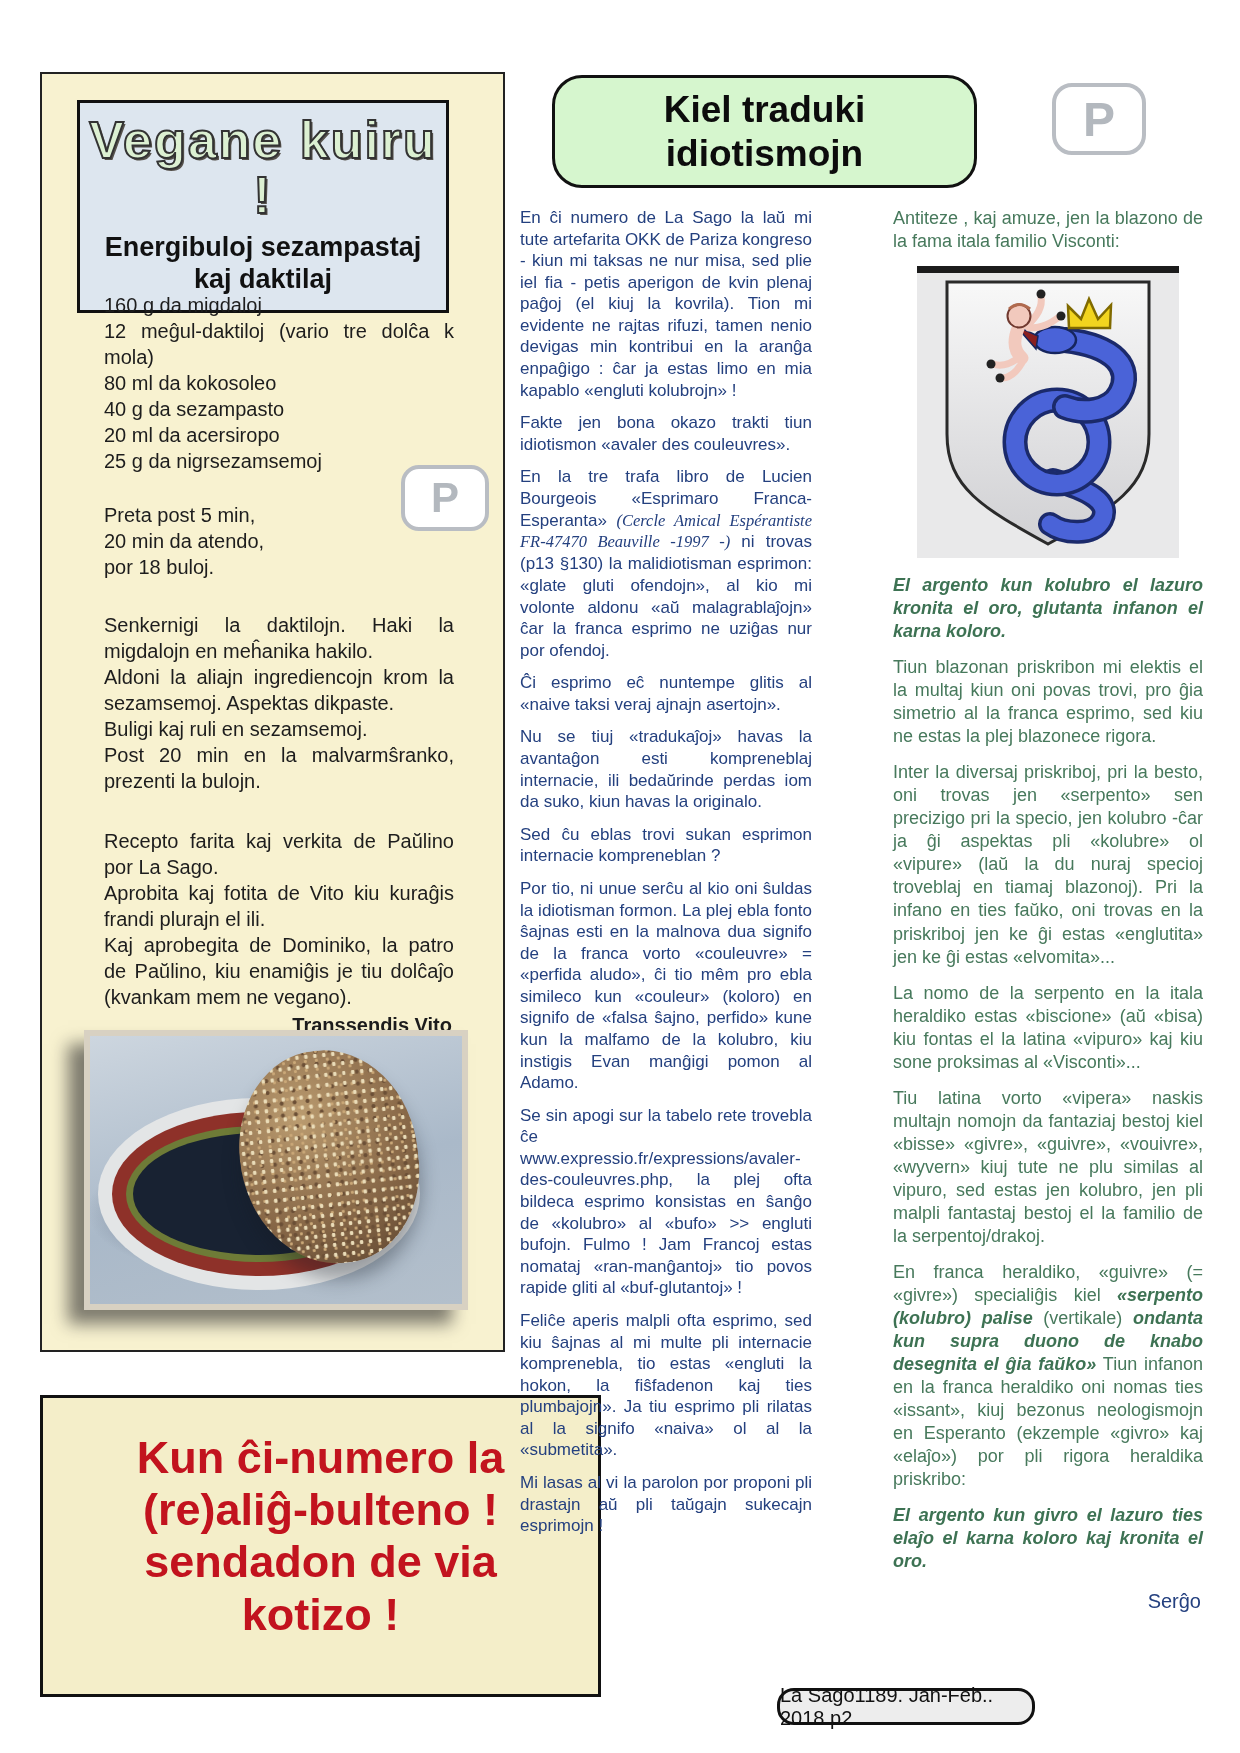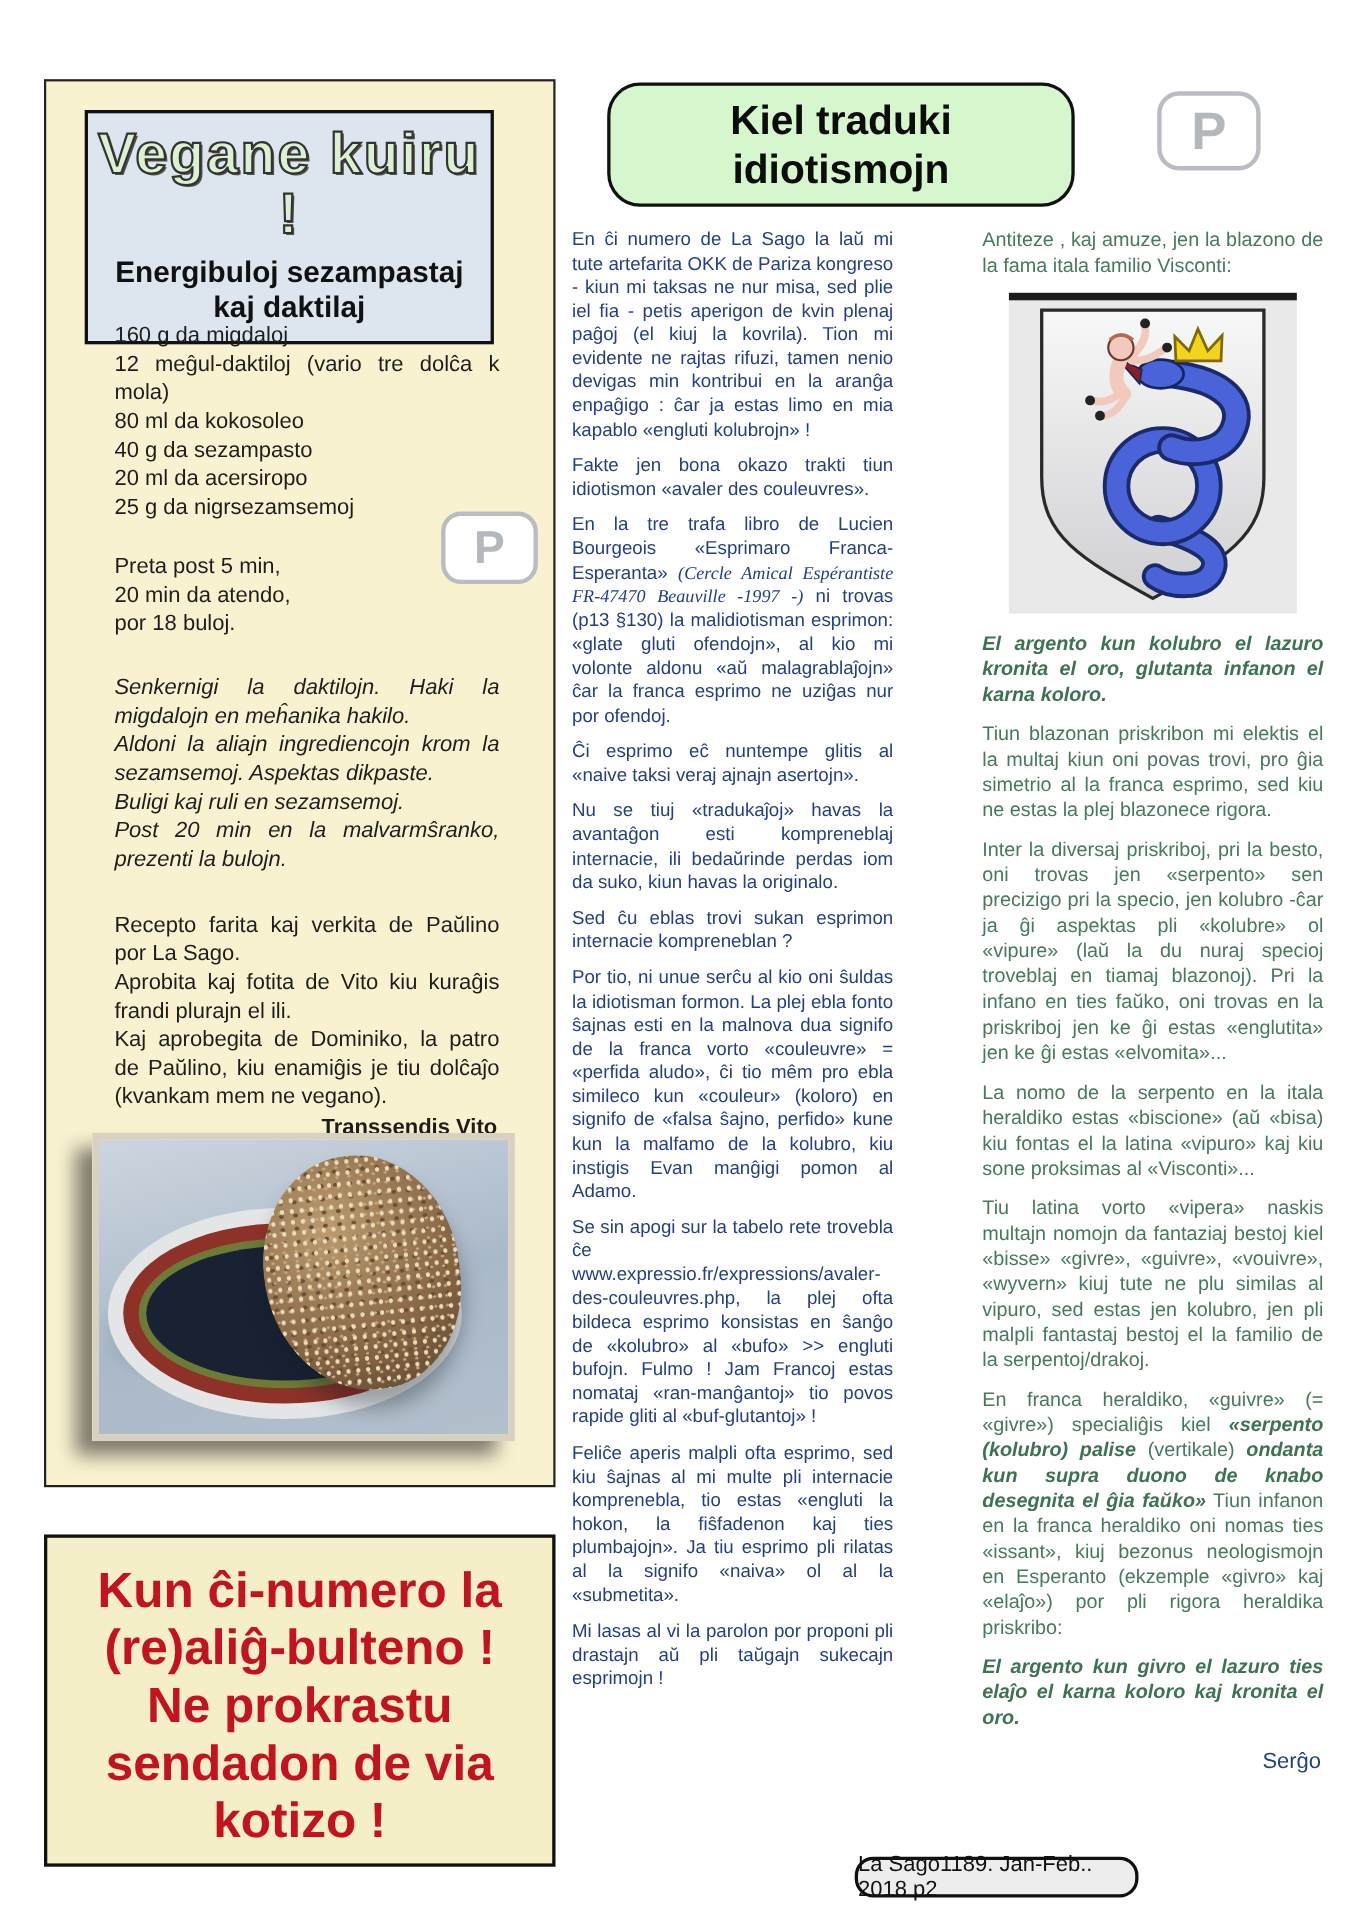--- a/index.html
+++ b/index.html
@@ -17,7 +17,7 @@
   .left-flow{position:absolute;left:62px;top:218px;width:350px;font-size:20px;line-height:1.3;color:#1d1d1d;}
   .ingredients{text-align:justify;}
   .timing{margin-top:28px;}
-  .steps{margin-top:32px;text-align:justify;font-style:italic;}
+  .steps{margin-top:32px;text-align:justify;}
   .credits{margin-top:34px;text-align:justify;}
   .signature{font-weight:700;text-align:right;margin-top:2px;padding-right:2px;}
 

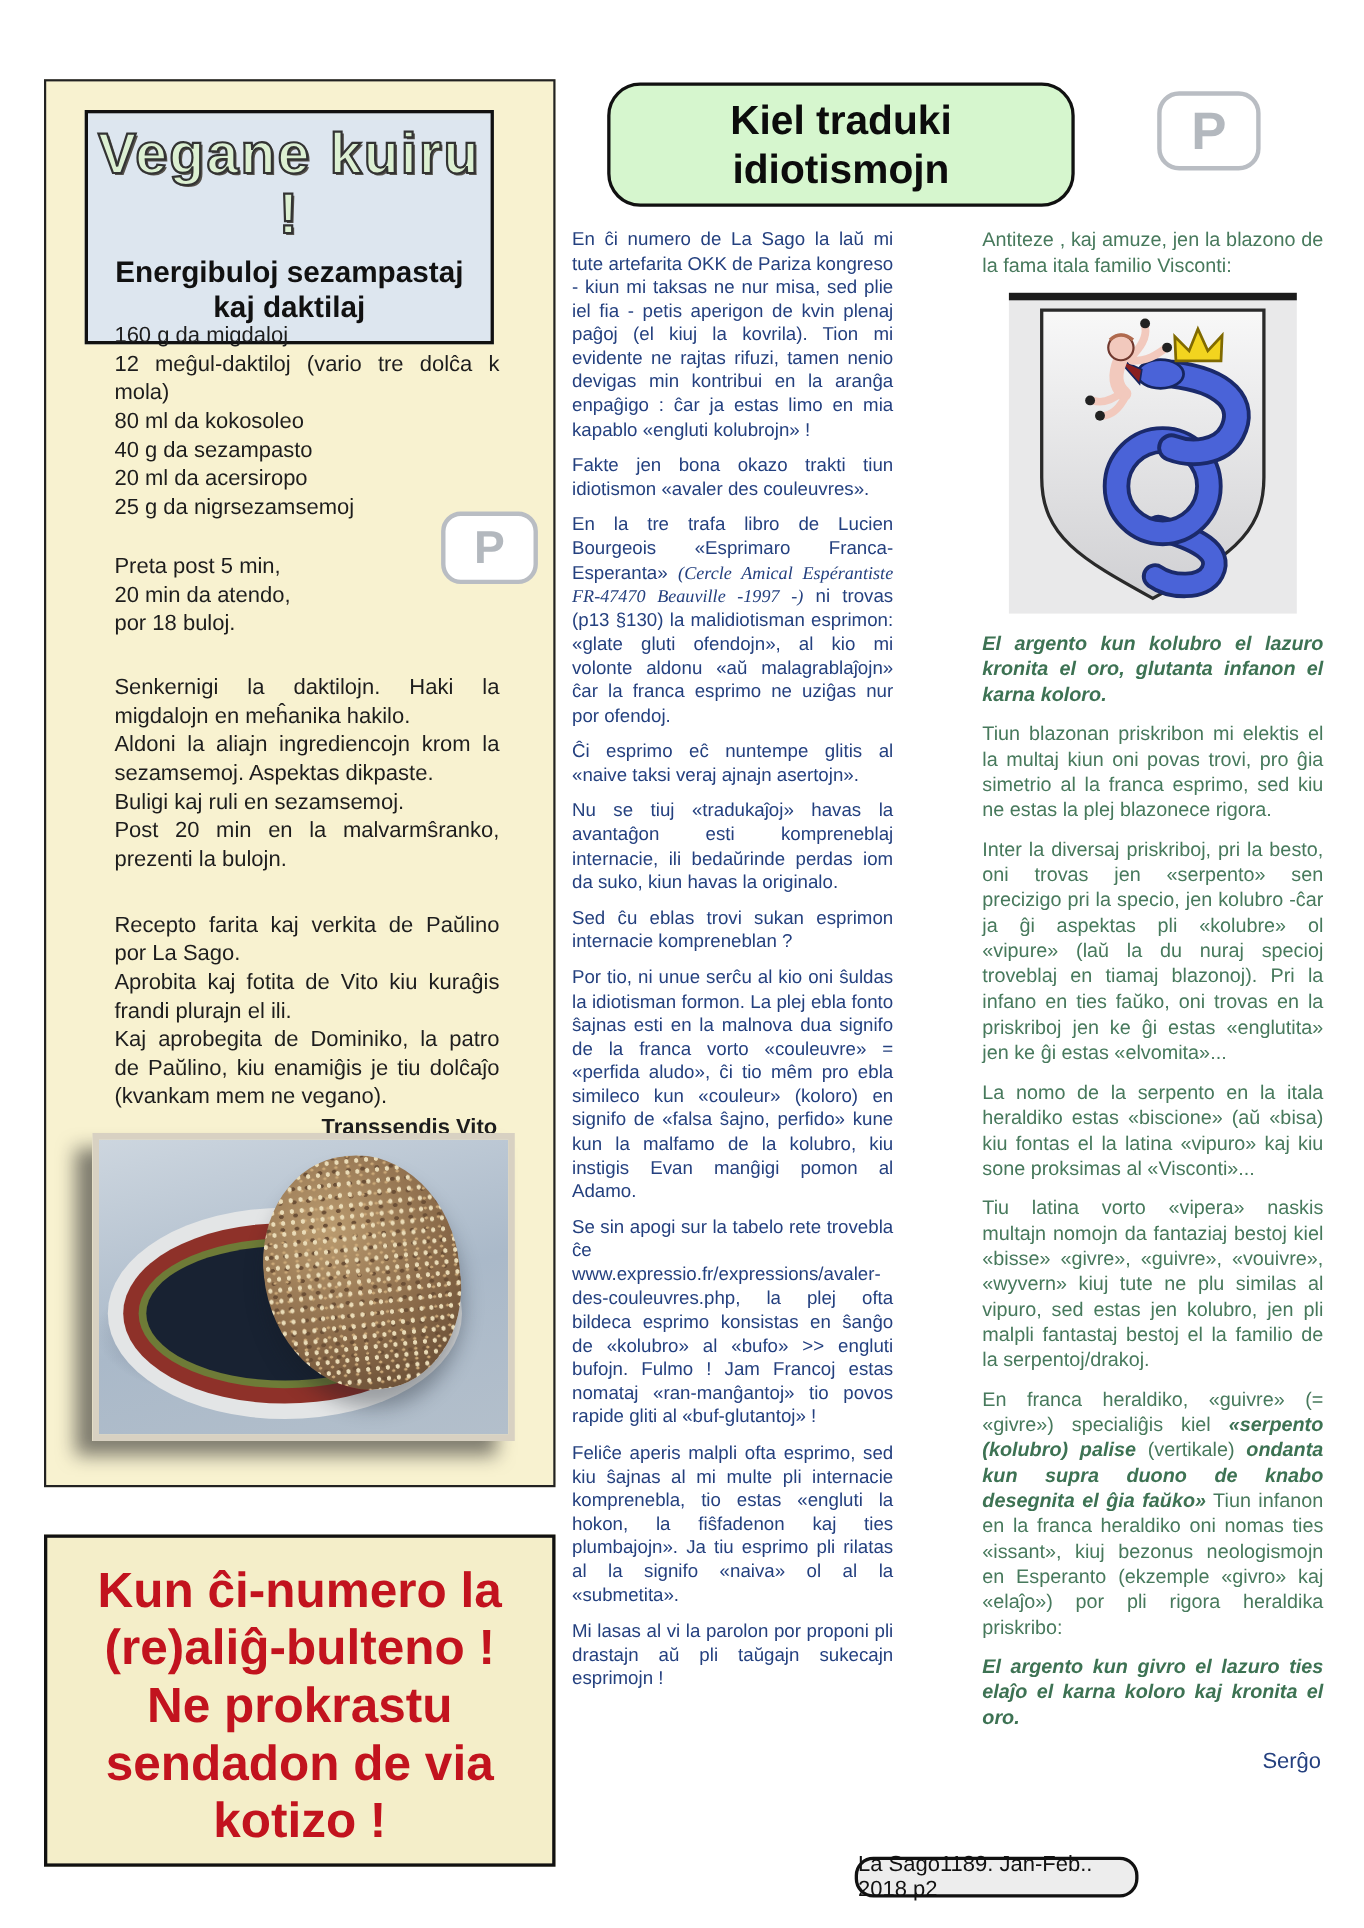--- a/index.html
+++ b/index.html
@@ -48,8 +48,8 @@
         background-position:0 0,4px 5px,2px 7px,0 0;}
 
   
-  .announce{position:absolute;left:40px;top:1395px;width:465px;height:302px;box-sizing:border-box;
-            background:#f4eec9;border:3px solid #111;text-align:center;padding-top:22px;}
+  .announce{position:absolute;left:40px;top:1395px;width:561px;height:302px;box-sizing:border-box;
+            background:#f4eec9;border:3px solid #111;text-align:center;padding-top:34px;}
   .announce div{font-size:45px;font-weight:800;line-height:1.16;color:#c2131e;}
 
   

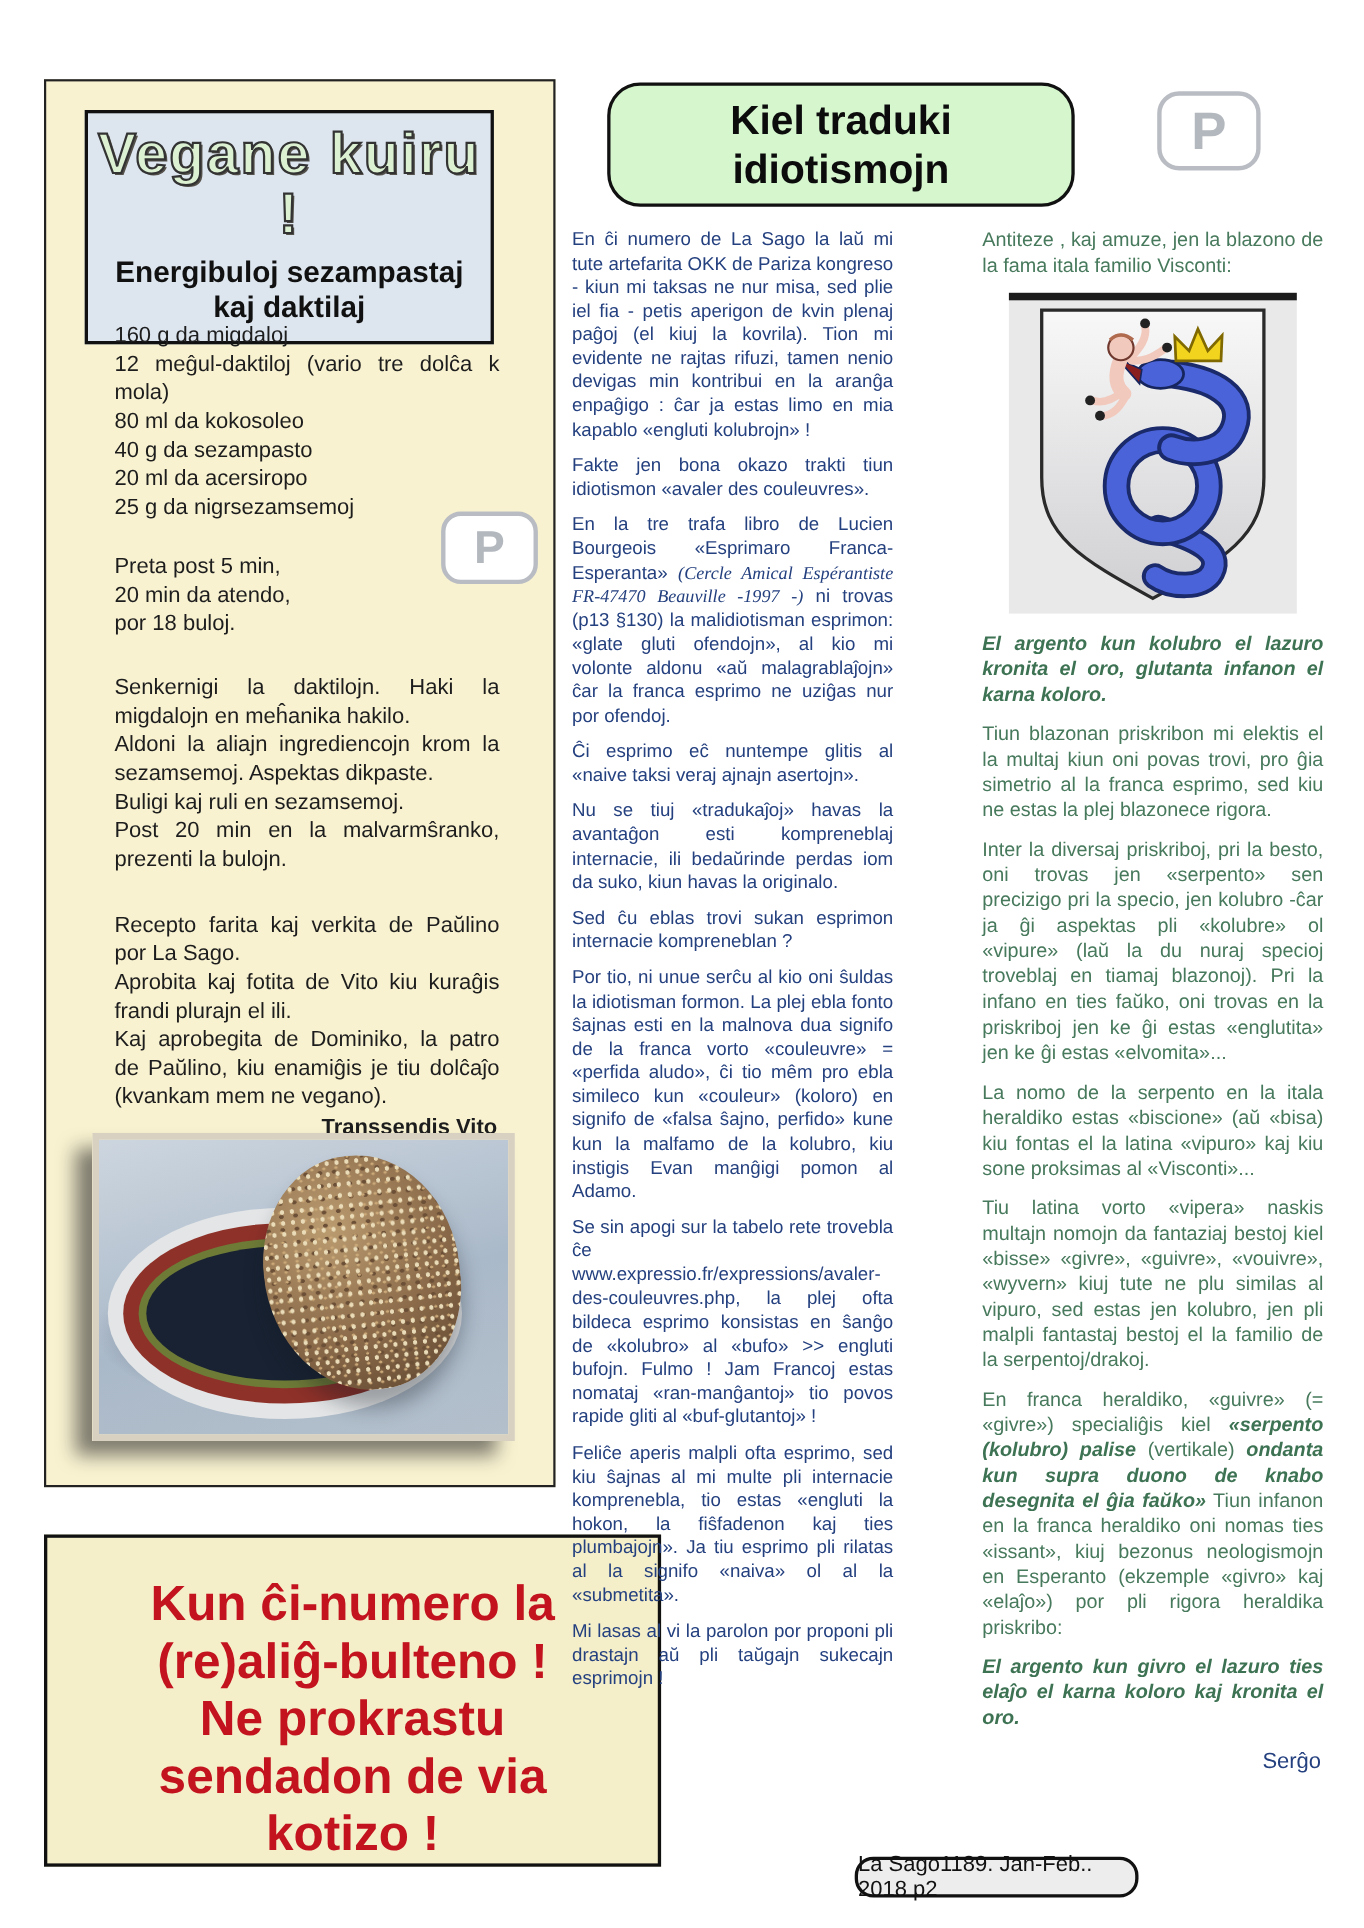--- a/index.html
+++ b/index.html
@@ -132,7 +132,6 @@
   <section class="announce">
     <div>Kun ĉi-numero la</div>
     <div>(re)aliĝ-bulteno !</div>
-    <div>Ne prokrastu</div>
     <div>sendadon de via</div>
     <div>kotizo !</div>
   </section>

